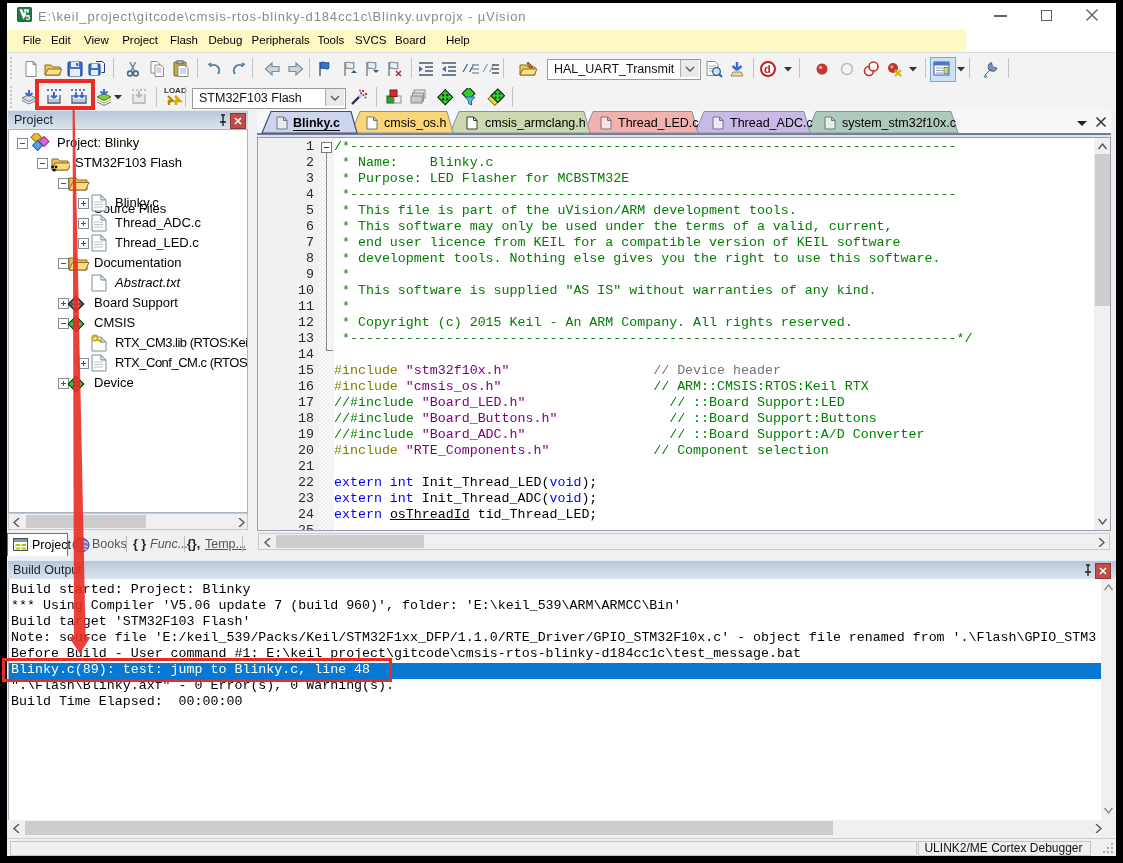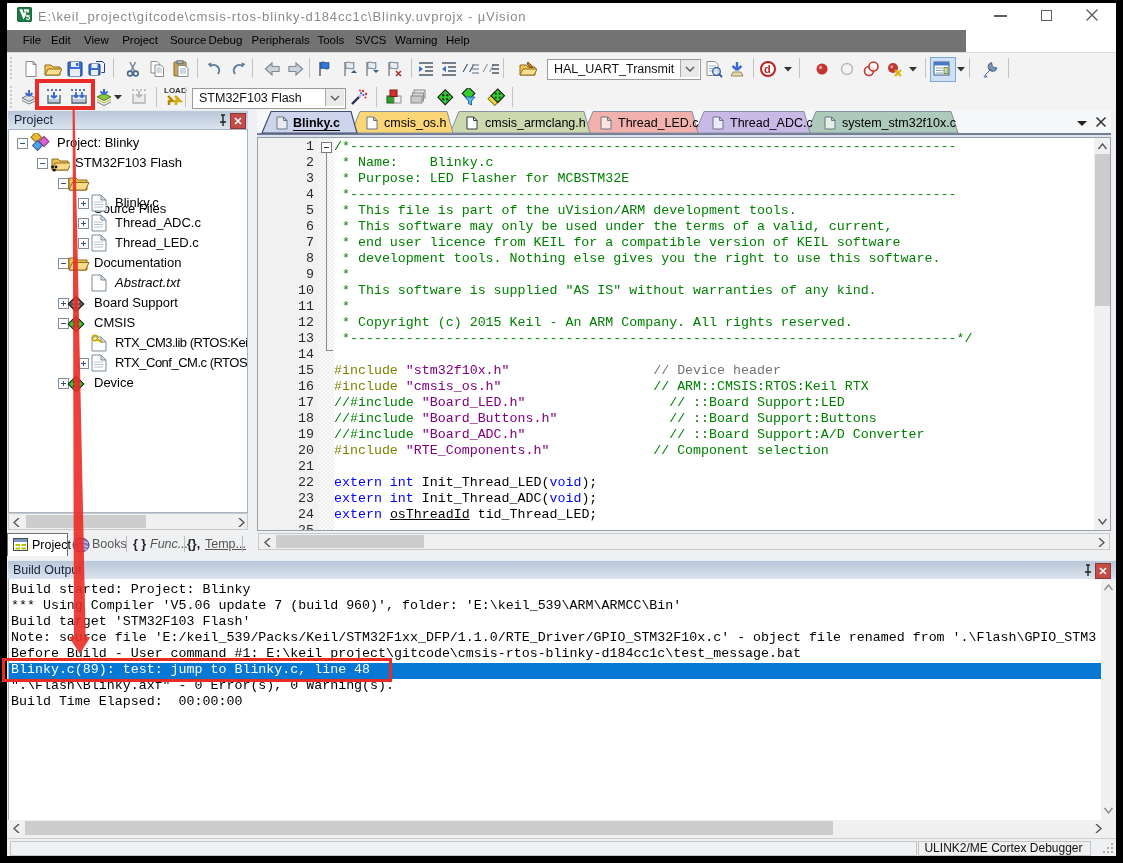--- a/index.html
+++ b/index.html
@@ -31,7 +31,7 @@
     <path d="M0.5 0.5 L11.5 11.5 M11.5 0.5 L0.5 11.5" stroke="#5f5f5f" stroke-width="1.4"></path>
   </svg>
 
-<div class="a" style="left:7px;top:30px;width:959px;height:22px;background:#737373;font-size:11.5px;color:#000;">
+<div class="a" style="left:7px;top:30px;width:959px;height:22px;background:#fef9c3;font-size:11.5px;color:#000;">
   <span class="a" style="left:15.7px;top:4px;">File</span>
   <span class="a" style="left:43.9px;top:4px;">Edit</span>
   <span class="a" style="left:77px;top:4px;">View</span>

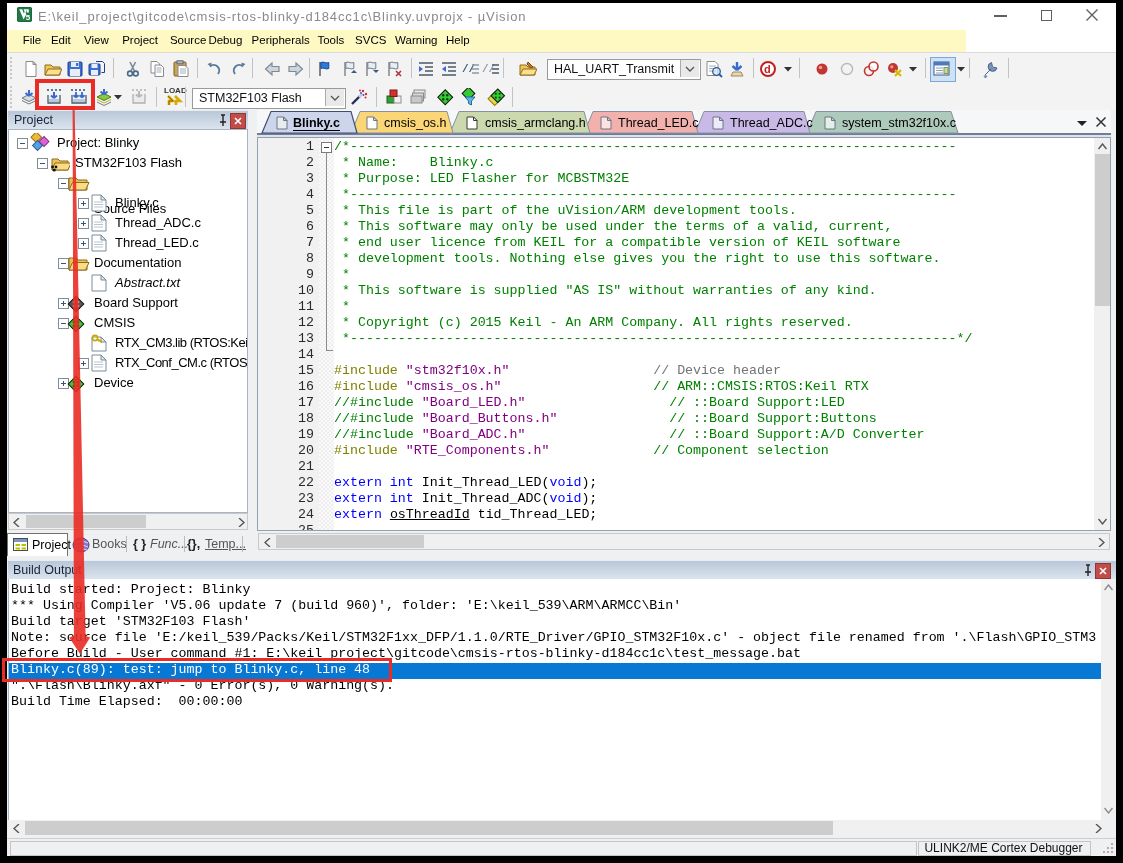--- a/index.html
+++ b/index.html
@@ -36,7 +36,7 @@
   <span class="a" style="left:43.9px;top:4px;">Edit</span>
   <span class="a" style="left:77px;top:4px;">View</span>
   <span class="a" style="left:115.2px;top:4px;">Project</span>
-  <span class="a" style="left:162.9px;top:4px;">Source</span>
+  <span class="a" style="left:162.9px;top:4px;">Flash</span>
   <span class="a" style="left:201.4px;top:4px;">Debug</span>
   <span class="a" style="left:244.6px;top:4px;">Peripherals</span>
   <span class="a" style="left:310.4px;top:4px;">Tools</span>

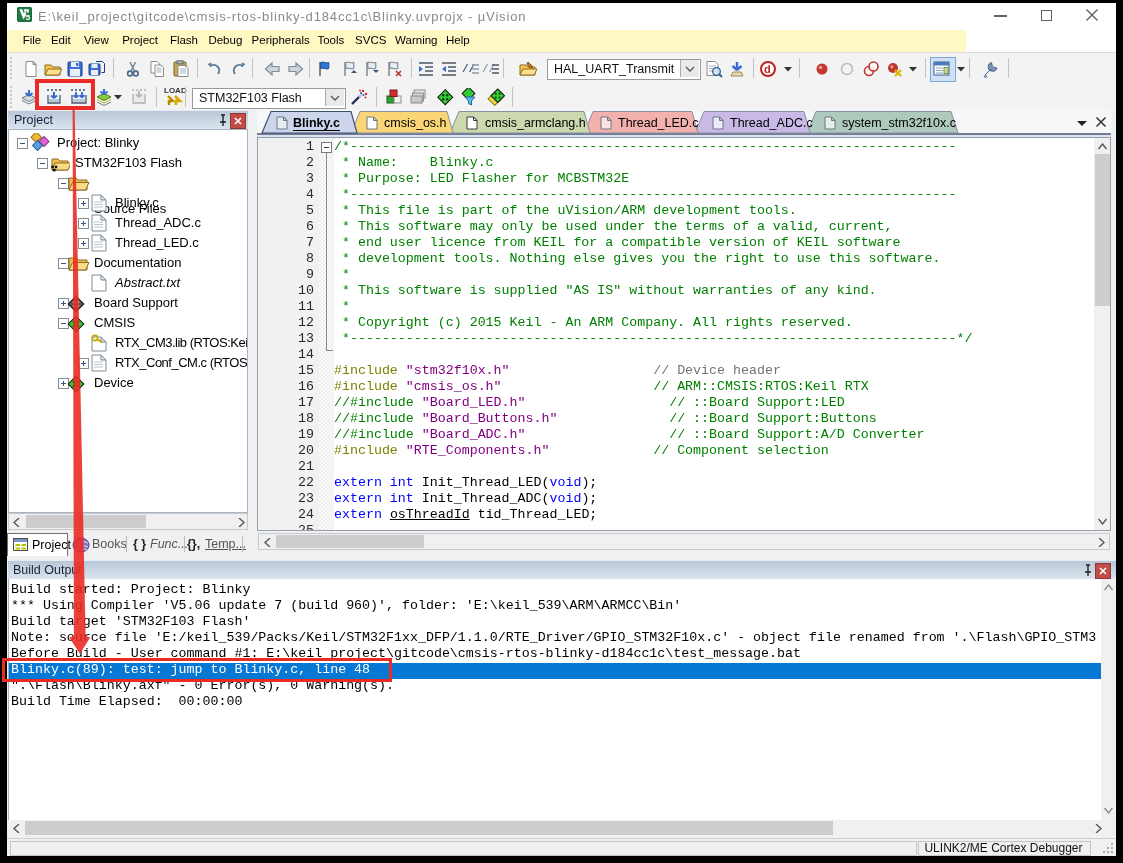--- a/index.html
+++ b/index.html
@@ -41,7 +41,7 @@
   <span class="a" style="left:244.6px;top:4px;">Peripherals</span>
   <span class="a" style="left:310.4px;top:4px;">Tools</span>
   <span class="a" style="left:348.1px;top:4px;">SVCS</span>
-  <span class="a" style="left:388.1px;top:4px;">Warning</span>
+  <span class="a" style="left:388.1px;top:4px;">Board</span>
   <span class="a" style="left:439px;top:4px;">Help</span>
 </div>
 

